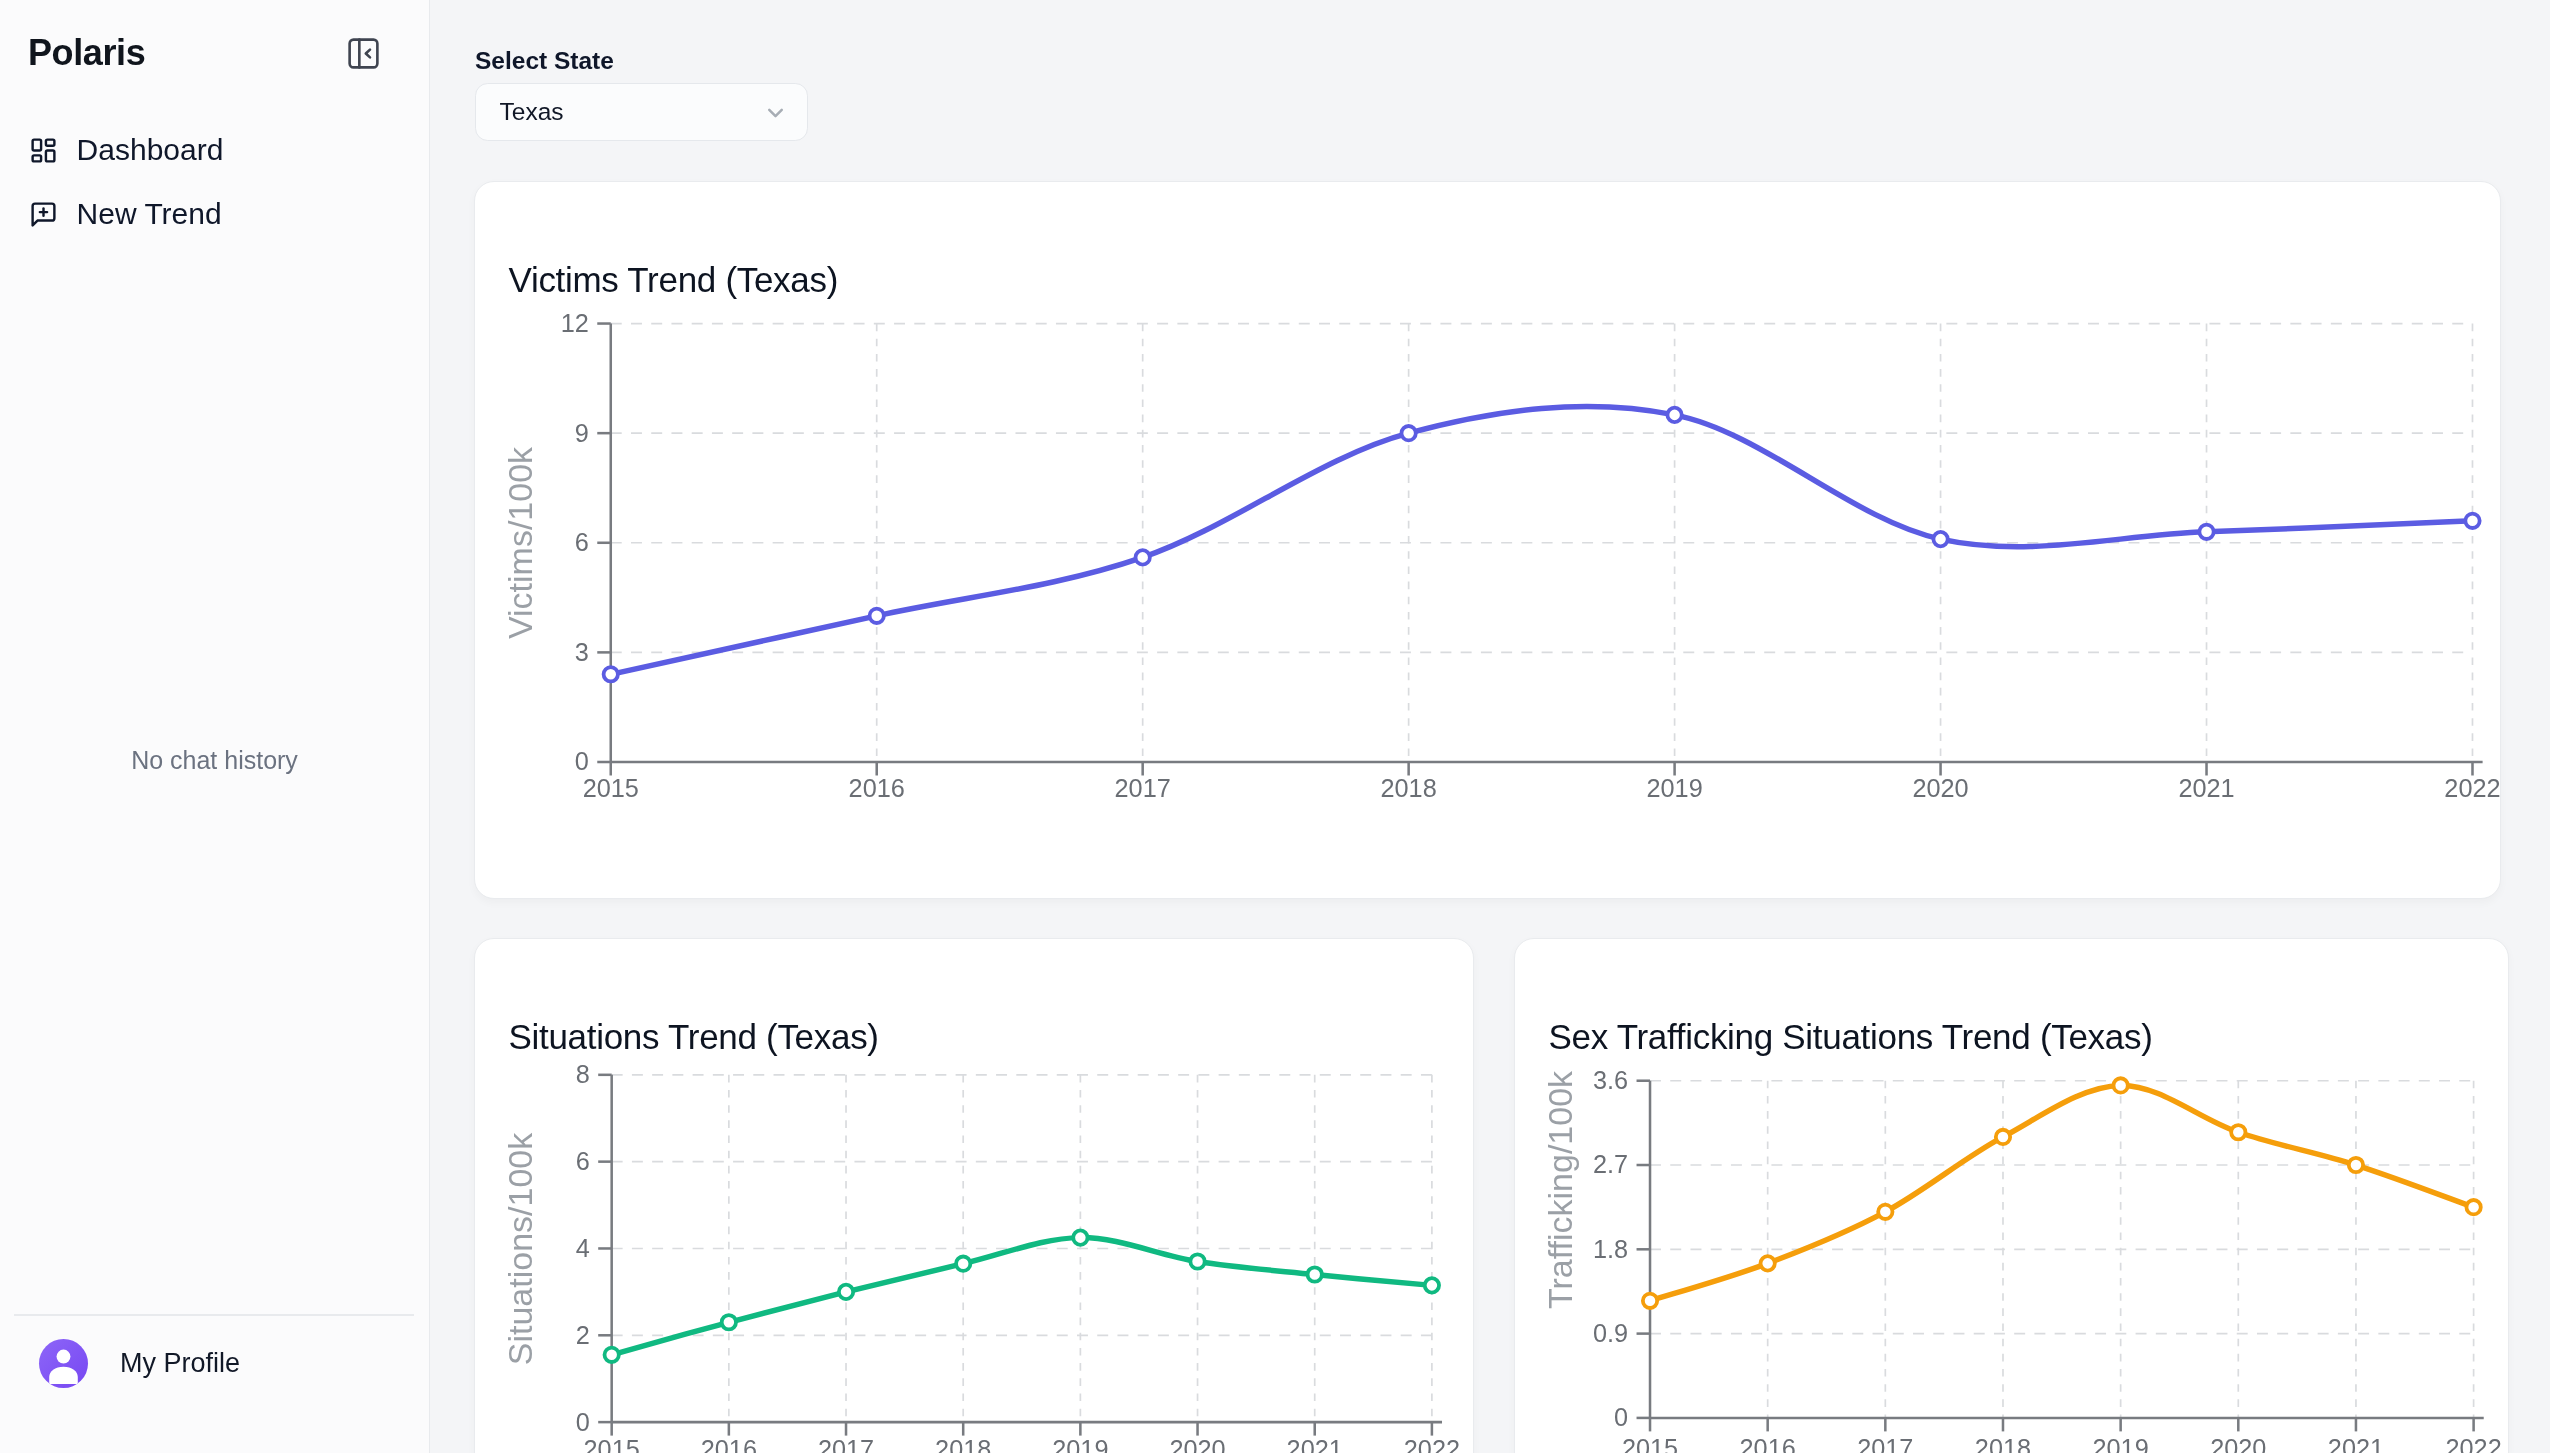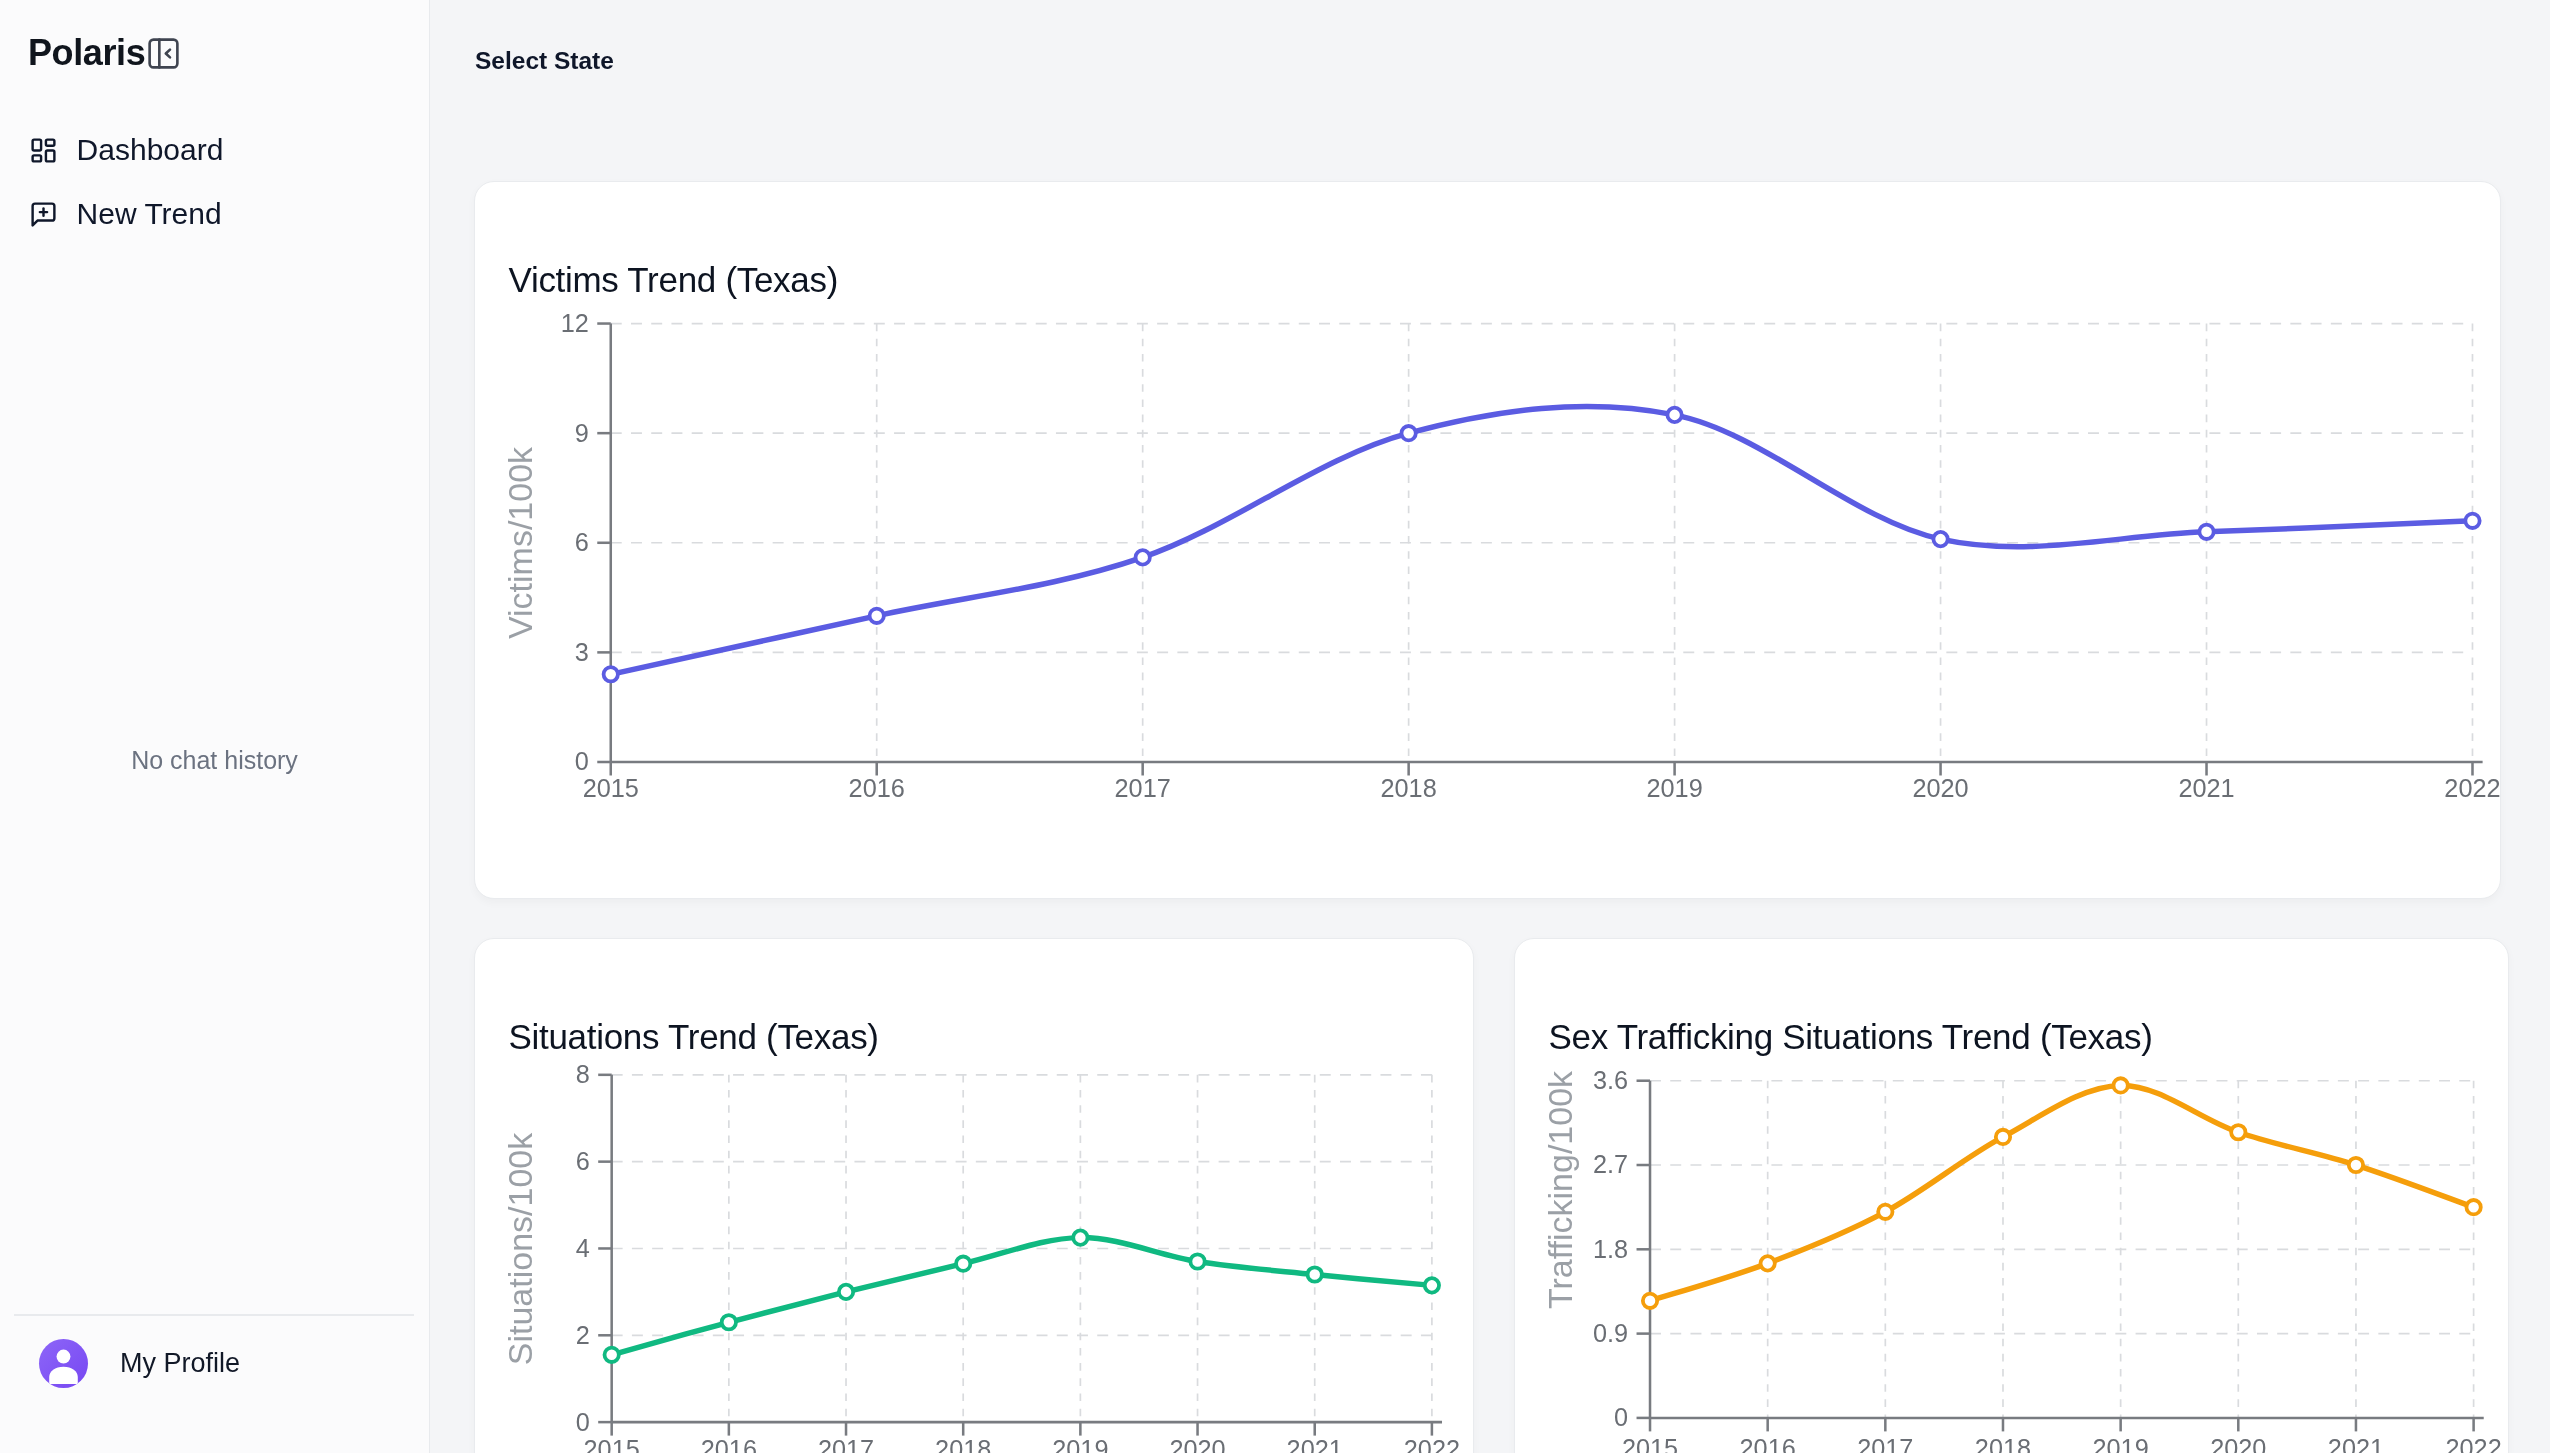--- a/index.html
+++ b/index.html
@@ -16,7 +16,7 @@
   }
   .sb-header{
     position:absolute;top:32px;left:28px;right:47px;
-    display:flex;align-items:center;justify-content:flex-start;
+    display:flex;align-items:center;justify-content:space-between;
   }
   .sb-title{font-size:36px;font-weight:700;color:#10151d;letter-spacing:-0.4px;}
   .collapse-btn{

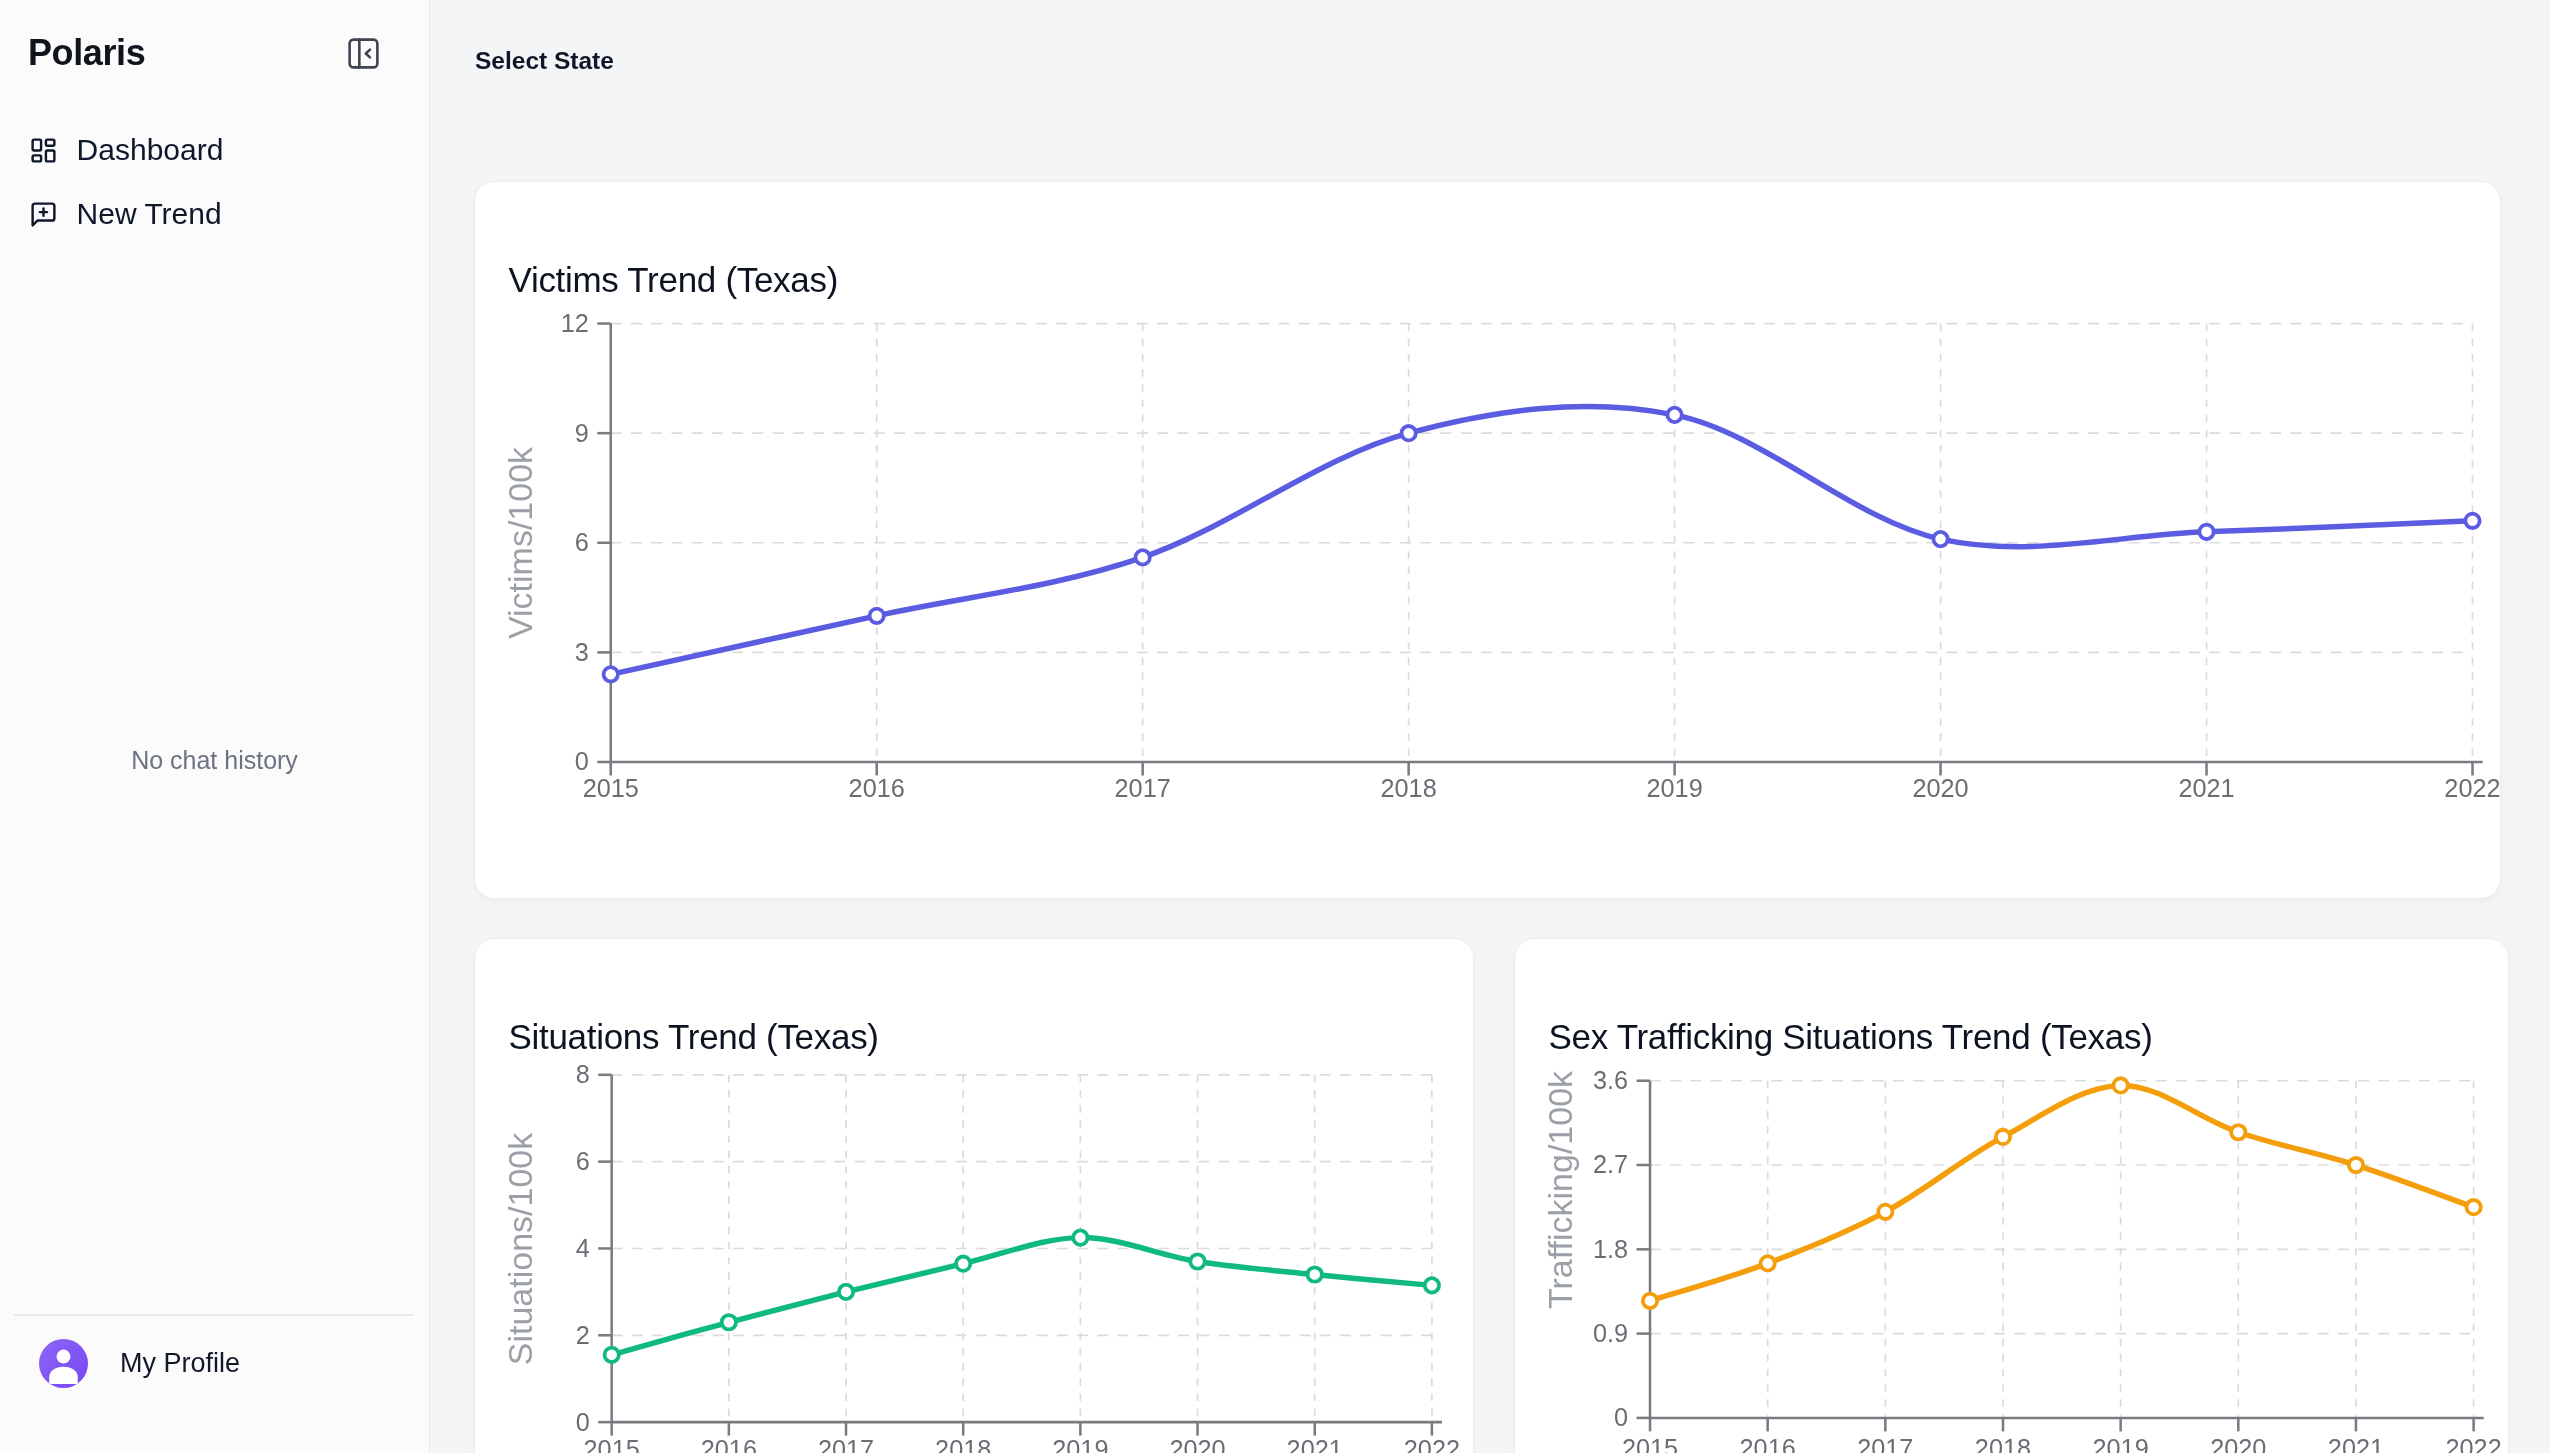--- a/index.html
+++ b/index.html
@@ -133,6 +133,12 @@
 
 <main class="main">
   <div class="select-label">Select State</div>
+  <div class="select-box">
+    <span class="value">Texas</span>
+    <svg width="25" height="25" viewBox="0 0 24 24" fill="none" stroke="#a7adb5" stroke-width="2.4" stroke-linecap="round" stroke-linejoin="round">
+      <path d="M6 9.5 L12 15.5 L18 9.5"></path>
+    </svg>
+  </div>
 
   <section class="card card-victims">
     <h2 class="card-title">Victims Trend (Texas)</h2>

